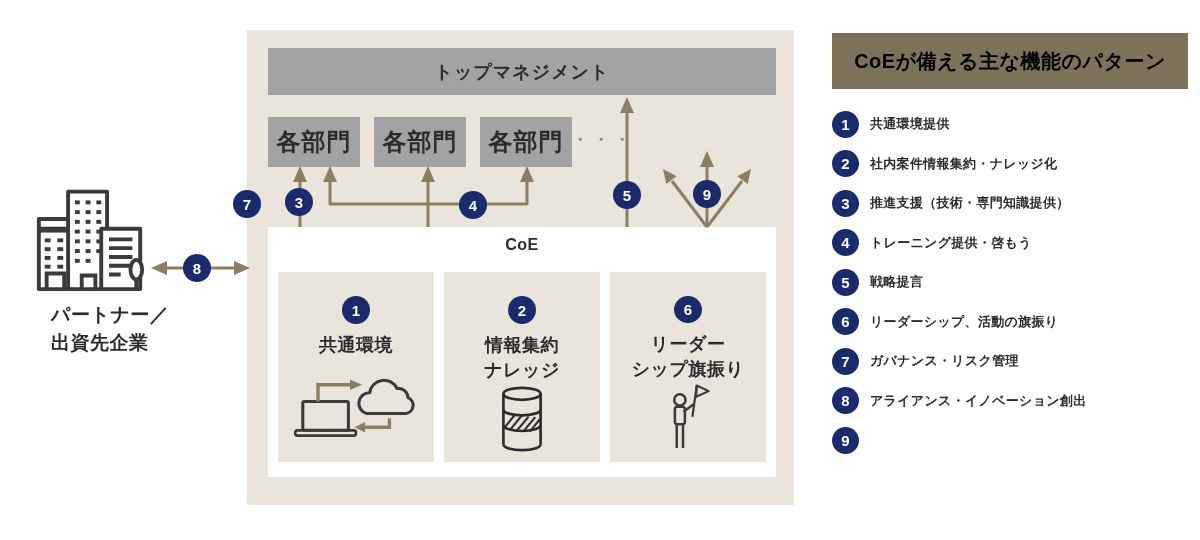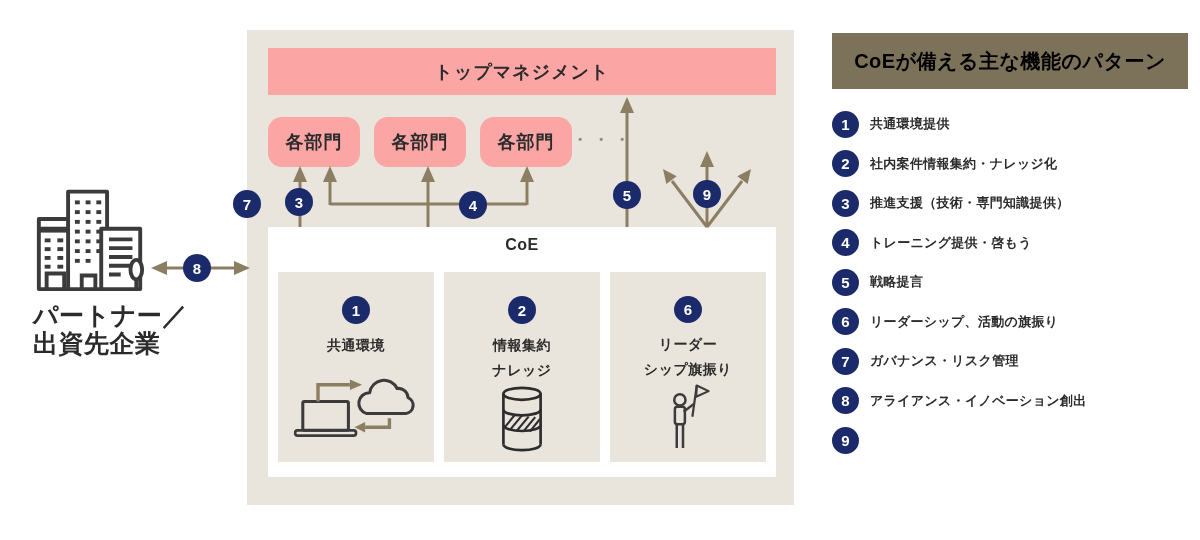--- a/index.html
+++ b/index.html
@@ -16,7 +16,7 @@
 
   .abs{position:absolute;}
   .panel{background:var(--beige);}
-  .whitebox{background:#fca5a5;display:flex;align-items:center;justify-content:center;}
+  .whitebox{background:#a3a3a3;display:flex;align-items:center;justify-content:center;}
 
   .top-mgmt{left:268px;top:48px;width:508px;height:47px;font-size:18px;font-weight:600;letter-spacing:1px;}
   .dept{top:117px;width:92px;height:50px;font-size:18px;font-weight:600;letter-spacing:1px;border-radius:14px;}

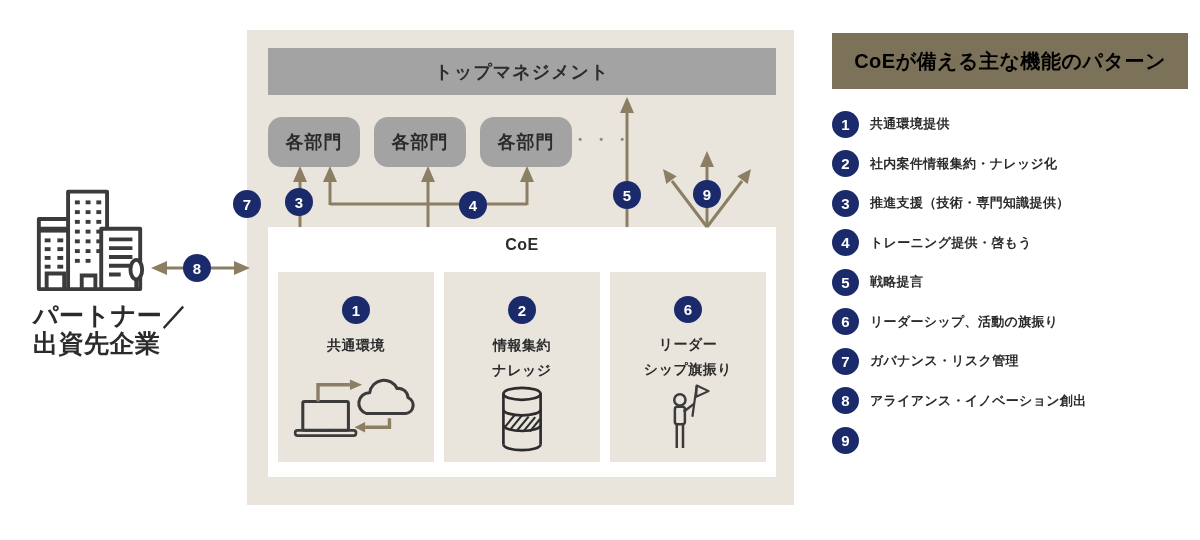--- a/index.html
+++ b/index.html
@@ -19,7 +19,7 @@
   .whitebox{background:#a3a3a3;display:flex;align-items:center;justify-content:center;}
 
   .top-mgmt{left:268px;top:48px;width:508px;height:47px;font-size:18px;font-weight:600;letter-spacing:1px;}
-  .dept{top:117px;width:92px;height:50px;font-size:18px;font-weight:600;letter-spacing:1px;border-radius:14px;}
+  .dept{top:117px;width:92px;height:50px;font-size:24px;font-weight:600;letter-spacing:1px;}
   .dept.d1{left:268px;} .dept.d2{left:374px;} .dept.d3{left:480px;}
   .ellipsis{left:572px;top:130px;width:60px;text-align:center;font-size:16px;letter-spacing:5px;color:#8F8A82;font-weight:700;}
 

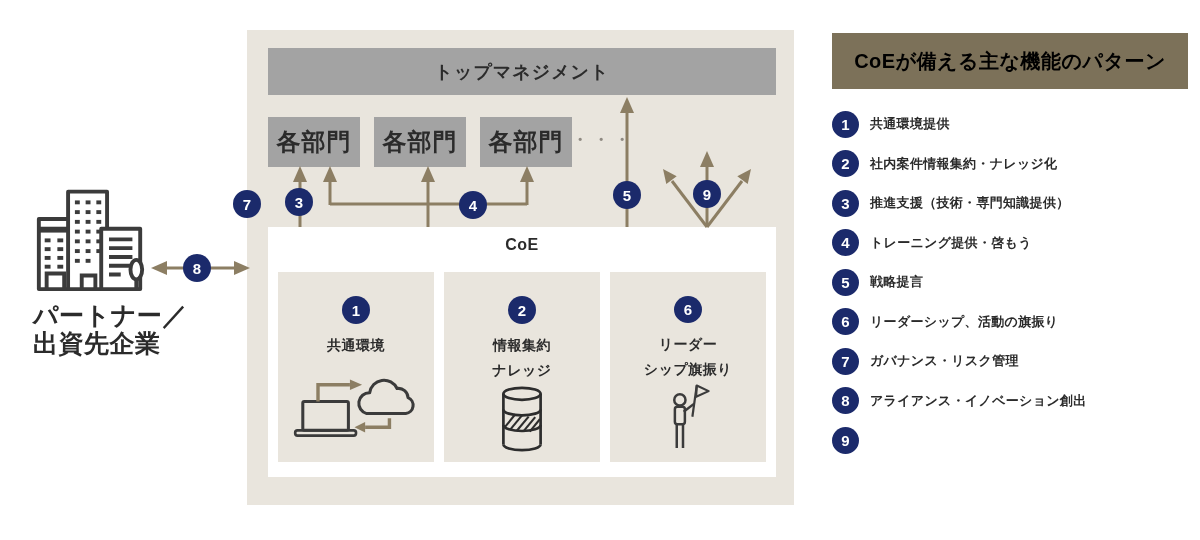--- a/index.html
+++ b/index.html
@@ -38,7 +38,7 @@
 
   svg.overlay{position:absolute;left:0;top:0;width:1200px;height:540px;z-index:5;pointer-events:none;}
 
-  .partner-label{left:33px;top:301px;font-size:25px;line-height:28px;font-weight:600;white-space:pre-line;letter-spacing:.5px;}
+  .partner-label{left:51px;top:301px;font-size:19px;line-height:28px;font-weight:600;white-space:pre-line;letter-spacing:.5px;}
 
   .legend-header{left:832px;top:33px;width:356px;height:56px;background:var(--header-bg);color:#000000;
                  display:flex;align-items:center;justify-content:center;font-size:20px;font-weight:700;letter-spacing:.5px;}

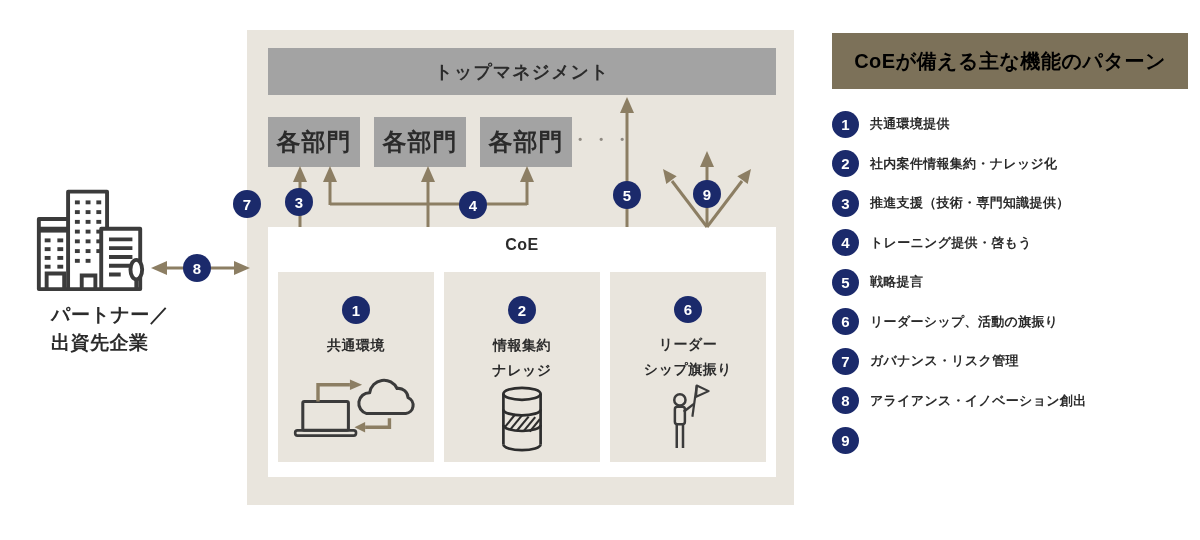--- a/index.html
+++ b/index.html
@@ -29,7 +29,7 @@
   .unit{top:272px;width:156px;height:190px;background:var(--beige);display:flex;flex-direction:column;align-items:center;}
   .unit.u1{left:278px;} .unit.u2{left:444px;} .unit.u3{left:610px;}
   .unit .num{margin-top:24px;}
-  .unit-label{margin-top:9px;font-size:14px;line-height:25px;font-weight:600;text-align:center;white-space:pre-line;letter-spacing:.5px;}
+  .unit-label{margin-top:9px;font-size:18px;line-height:25px;font-weight:600;text-align:center;white-space:pre-line;letter-spacing:.5px;}
   .unit-icon{flex:1;display:flex;align-items:center;justify-content:center;padding-bottom:8px;}
 
   .num{width:28px;height:28px;border-radius:50%;background:var(--navy);color:#fff;

